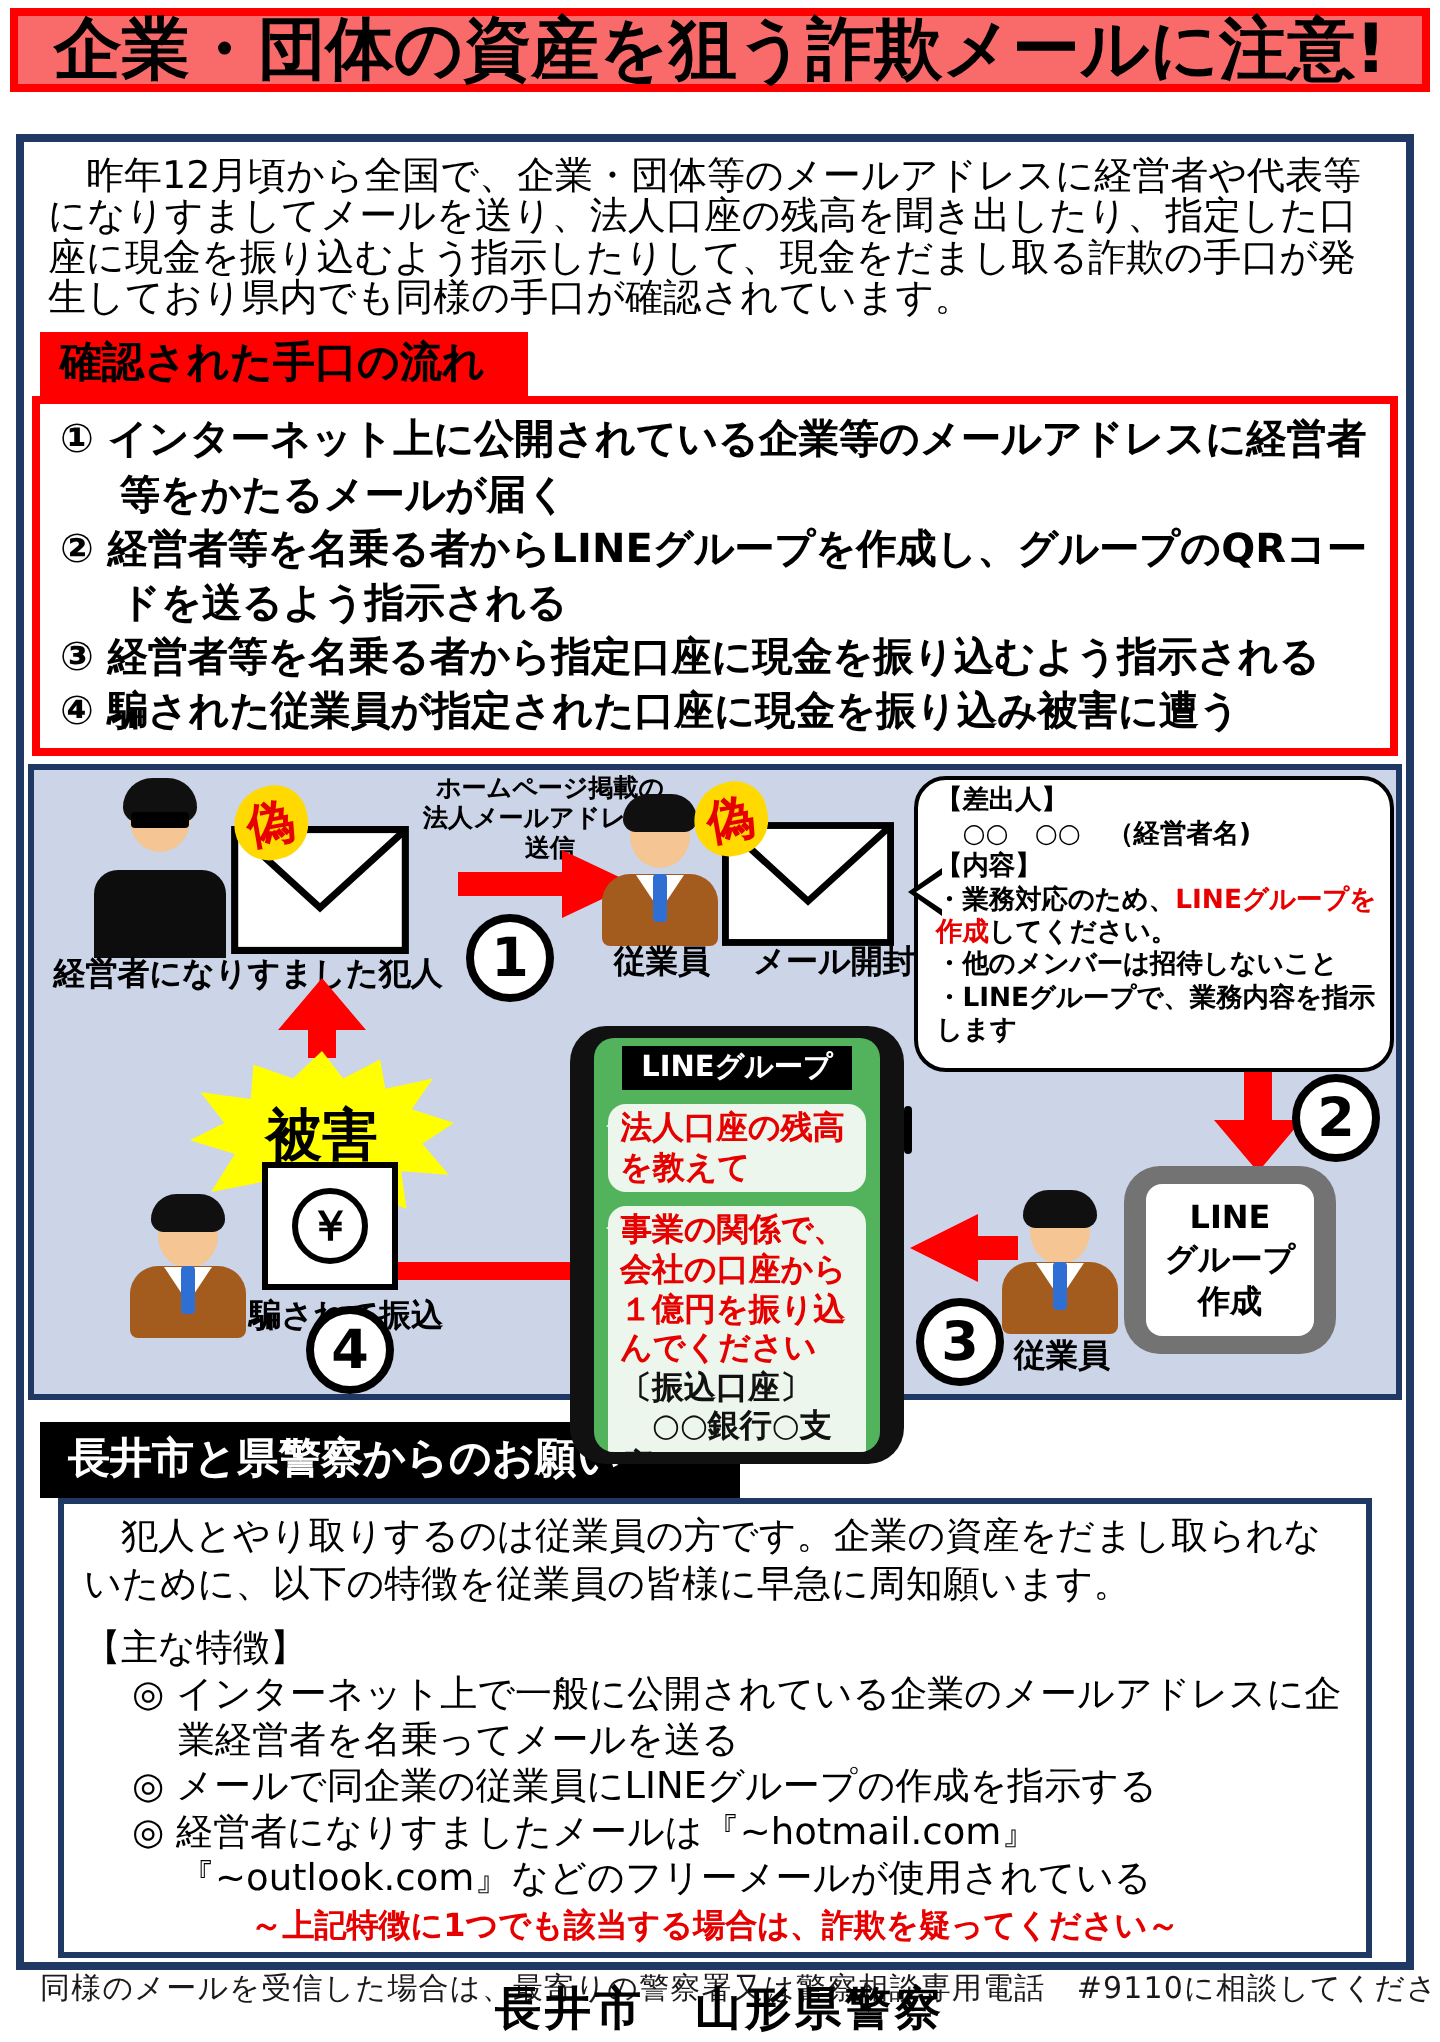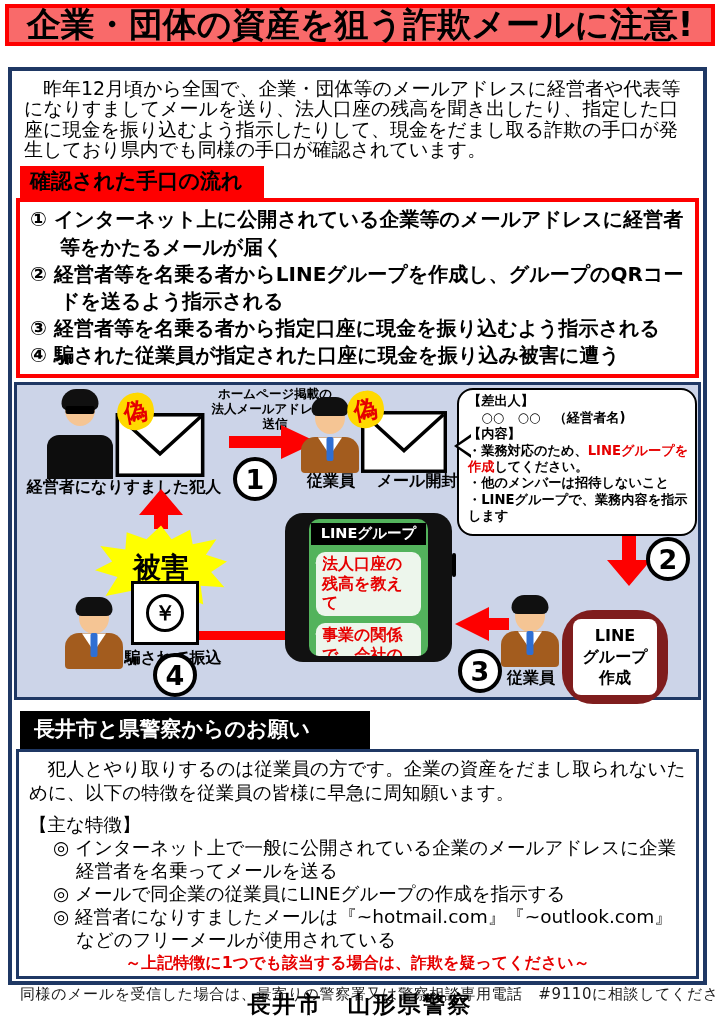--- a/index.html
+++ b/index.html
@@ -74,8 +74,8 @@
                     border:10px solid transparent; border-right:15px solid #fff; }
   .red-text { color:#e60000; }
 
-  .phone { position:absolute; left:268px; top:128px; width:167px; height:149px;
-           background:#111; border-radius:18px; padding:6px 24px; z-index:2; }
+  .phone { position:absolute; left:268px; top:128px; width:167px; height:219px;
+           background:#111; border-radius:18px; padding:6px 12px; z-index:2; }
   .phone::after { content:""; position:absolute; right:-4px; top:40px; width:4px; height:24px;
                   background:#000; border-radius:2px; }
   .screen { width:100%; height:100%; background:#53b35c; border-radius:10px; overflow:hidden; }

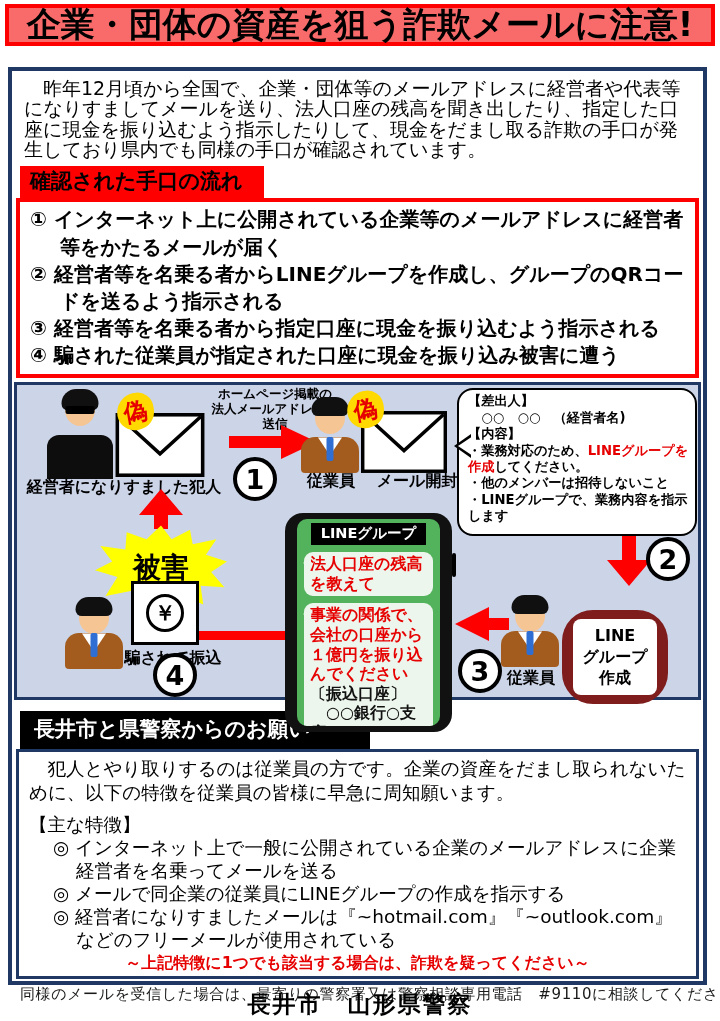--- a/index.html
+++ b/index.html
@@ -88,8 +88,8 @@
   .chat .black { color:#111; }
 
   .line-box { position:absolute; left:545px; top:198px; width:106px; height:94px;
-              background:#7f1d1d; border-radius:31px;
-              display:flex; align-items:center; justify-content:center;margin-top:27px; }
+              background:#737373; border-radius:18px;
+              display:flex; align-items:center; justify-content:center; }
   .line-box-inner { width:84px; height:76px; background:#fff; border-radius:8px;
                     display:flex; flex-direction:column; align-items:center; justify-content:center;
                     font-size:16px; font-weight:bold; line-height:1.3; }

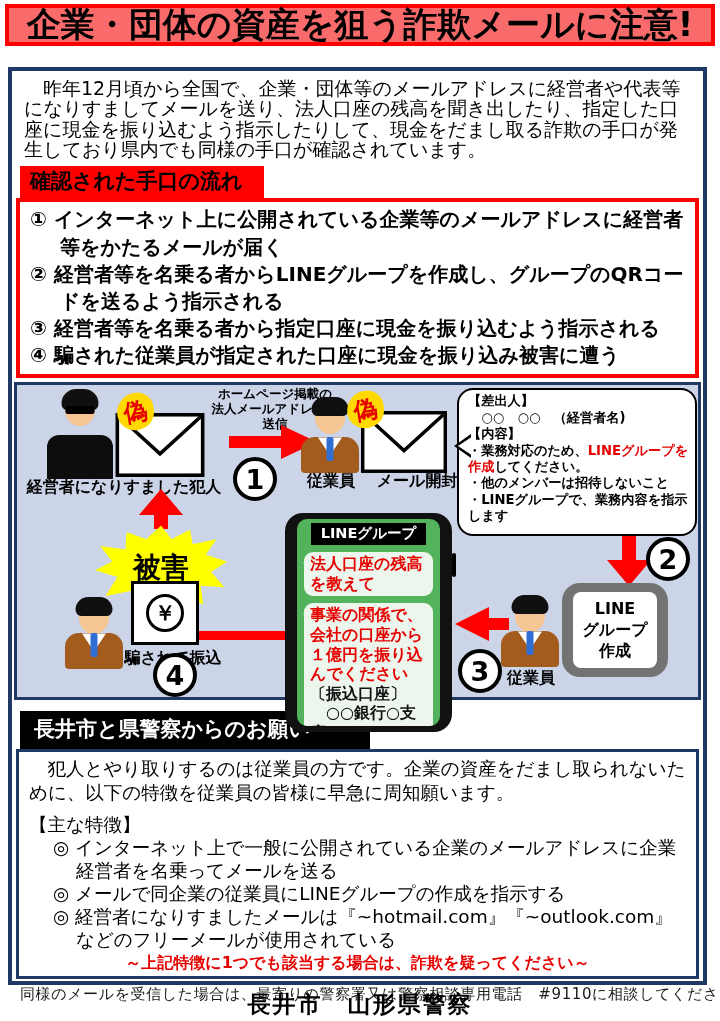--- a/index.html
+++ b/index.html
@@ -115,7 +115,7 @@
   
   .req-header { display:inline-block; margin:11px 0 0 8px; background:#000000; color:#fff;
                 font-weight:bold; font-size:21px; padding:4px 60px 6px 14px; }
-  .req-box { margin:0 4px; border:3px solid #1f3864; background:#fff;
+  .req-box { margin:0 17px; border:3px solid #1f3864; background:#fff;
              padding:5px 10px 3px; font-size:18.5px; line-height:1.25; }
   .features-heading { margin-top:9px; }
   .feature { margin-left:24px; padding-left:23px; text-indent:-23px; }

